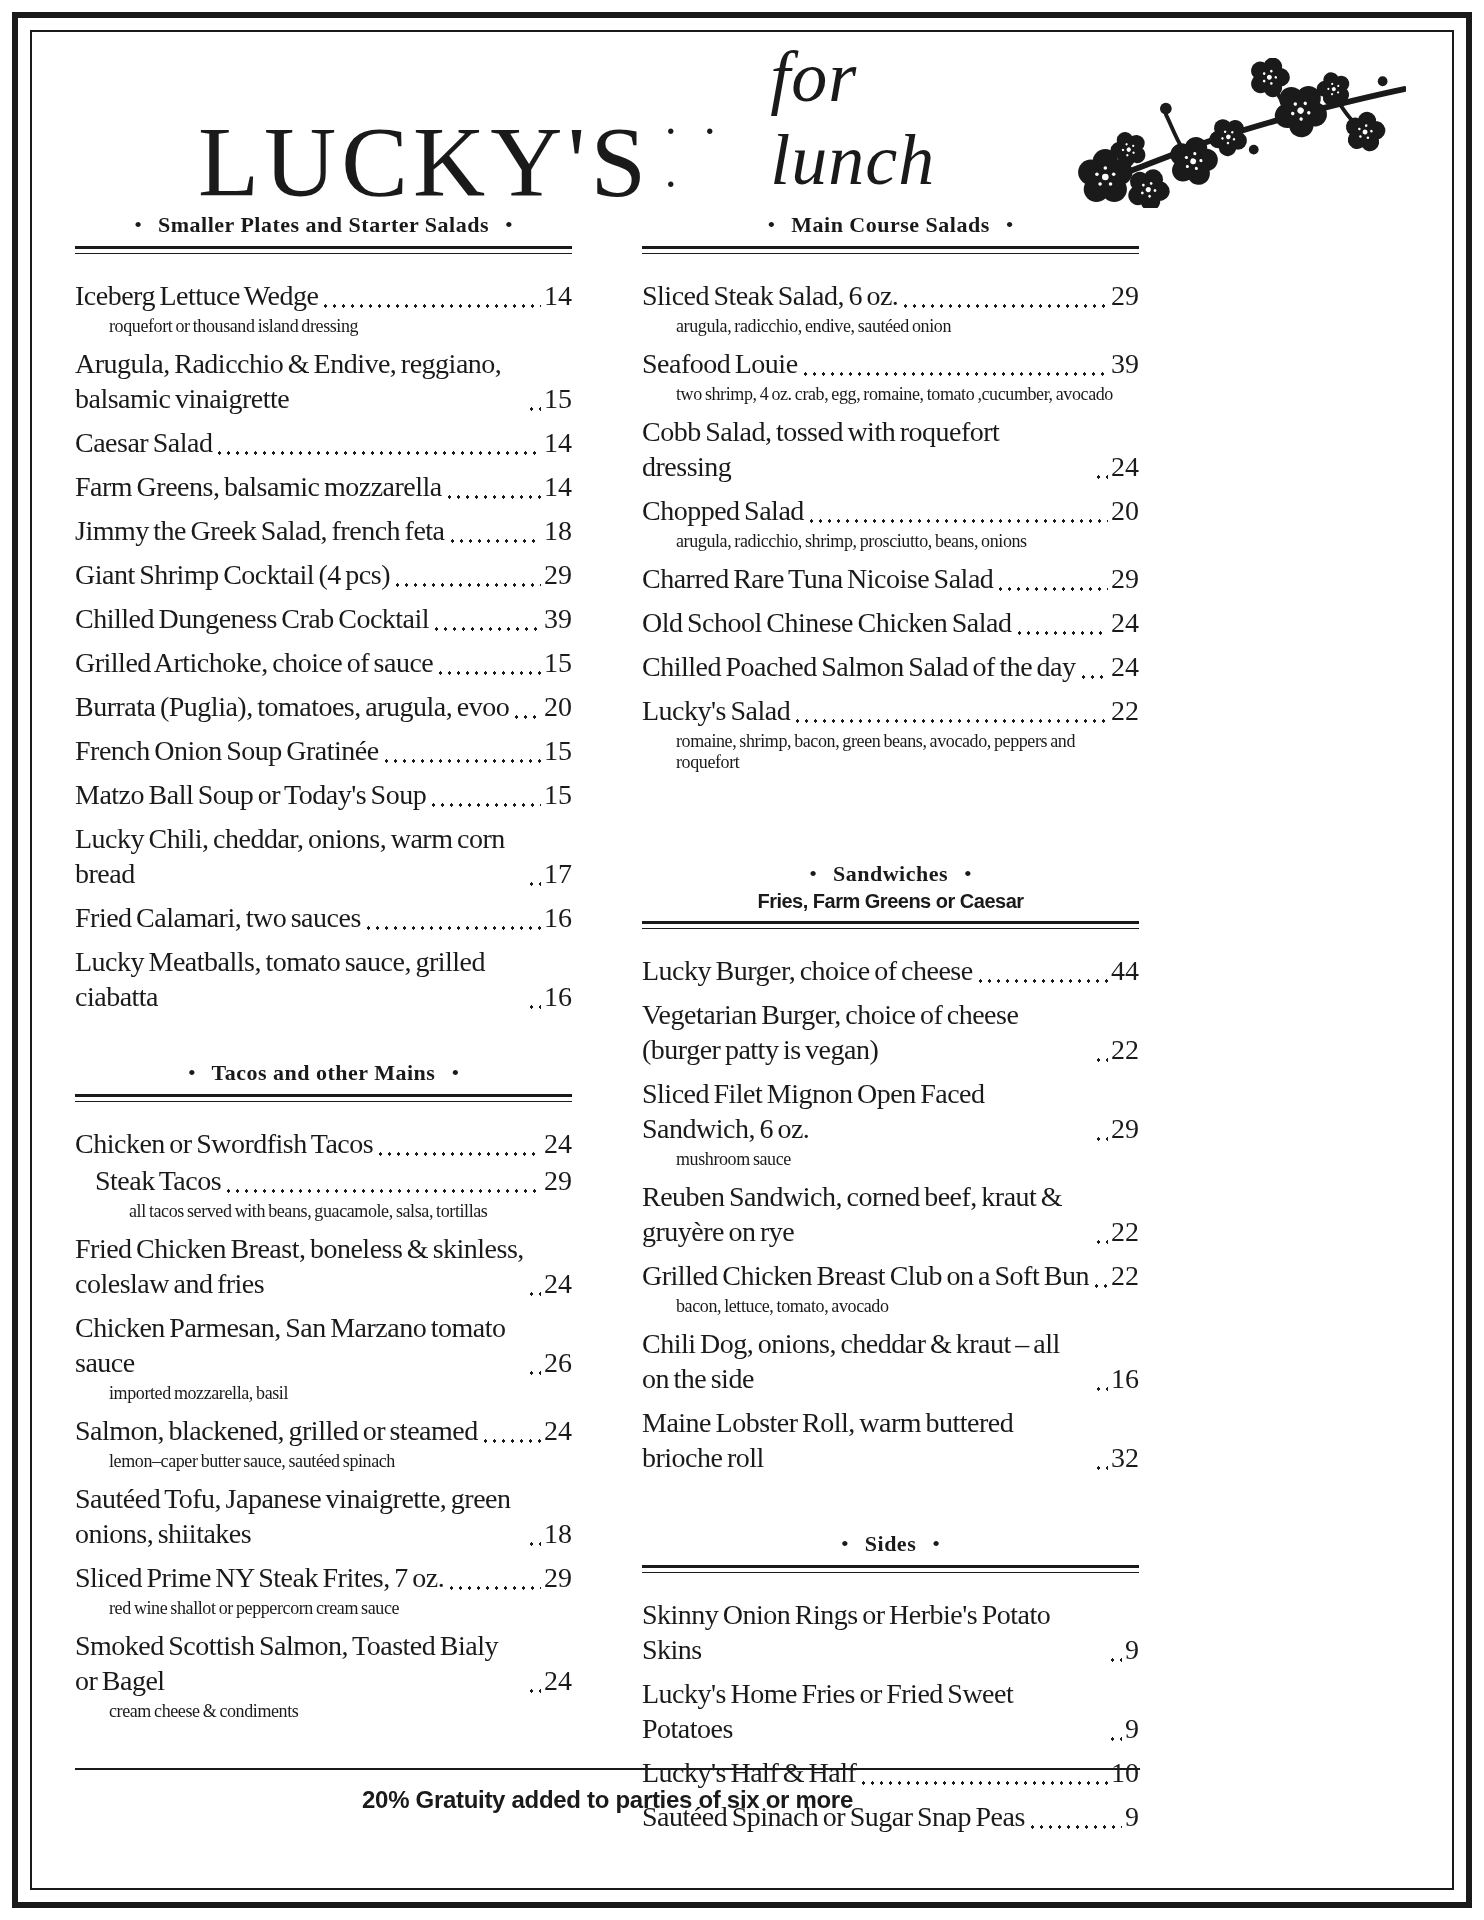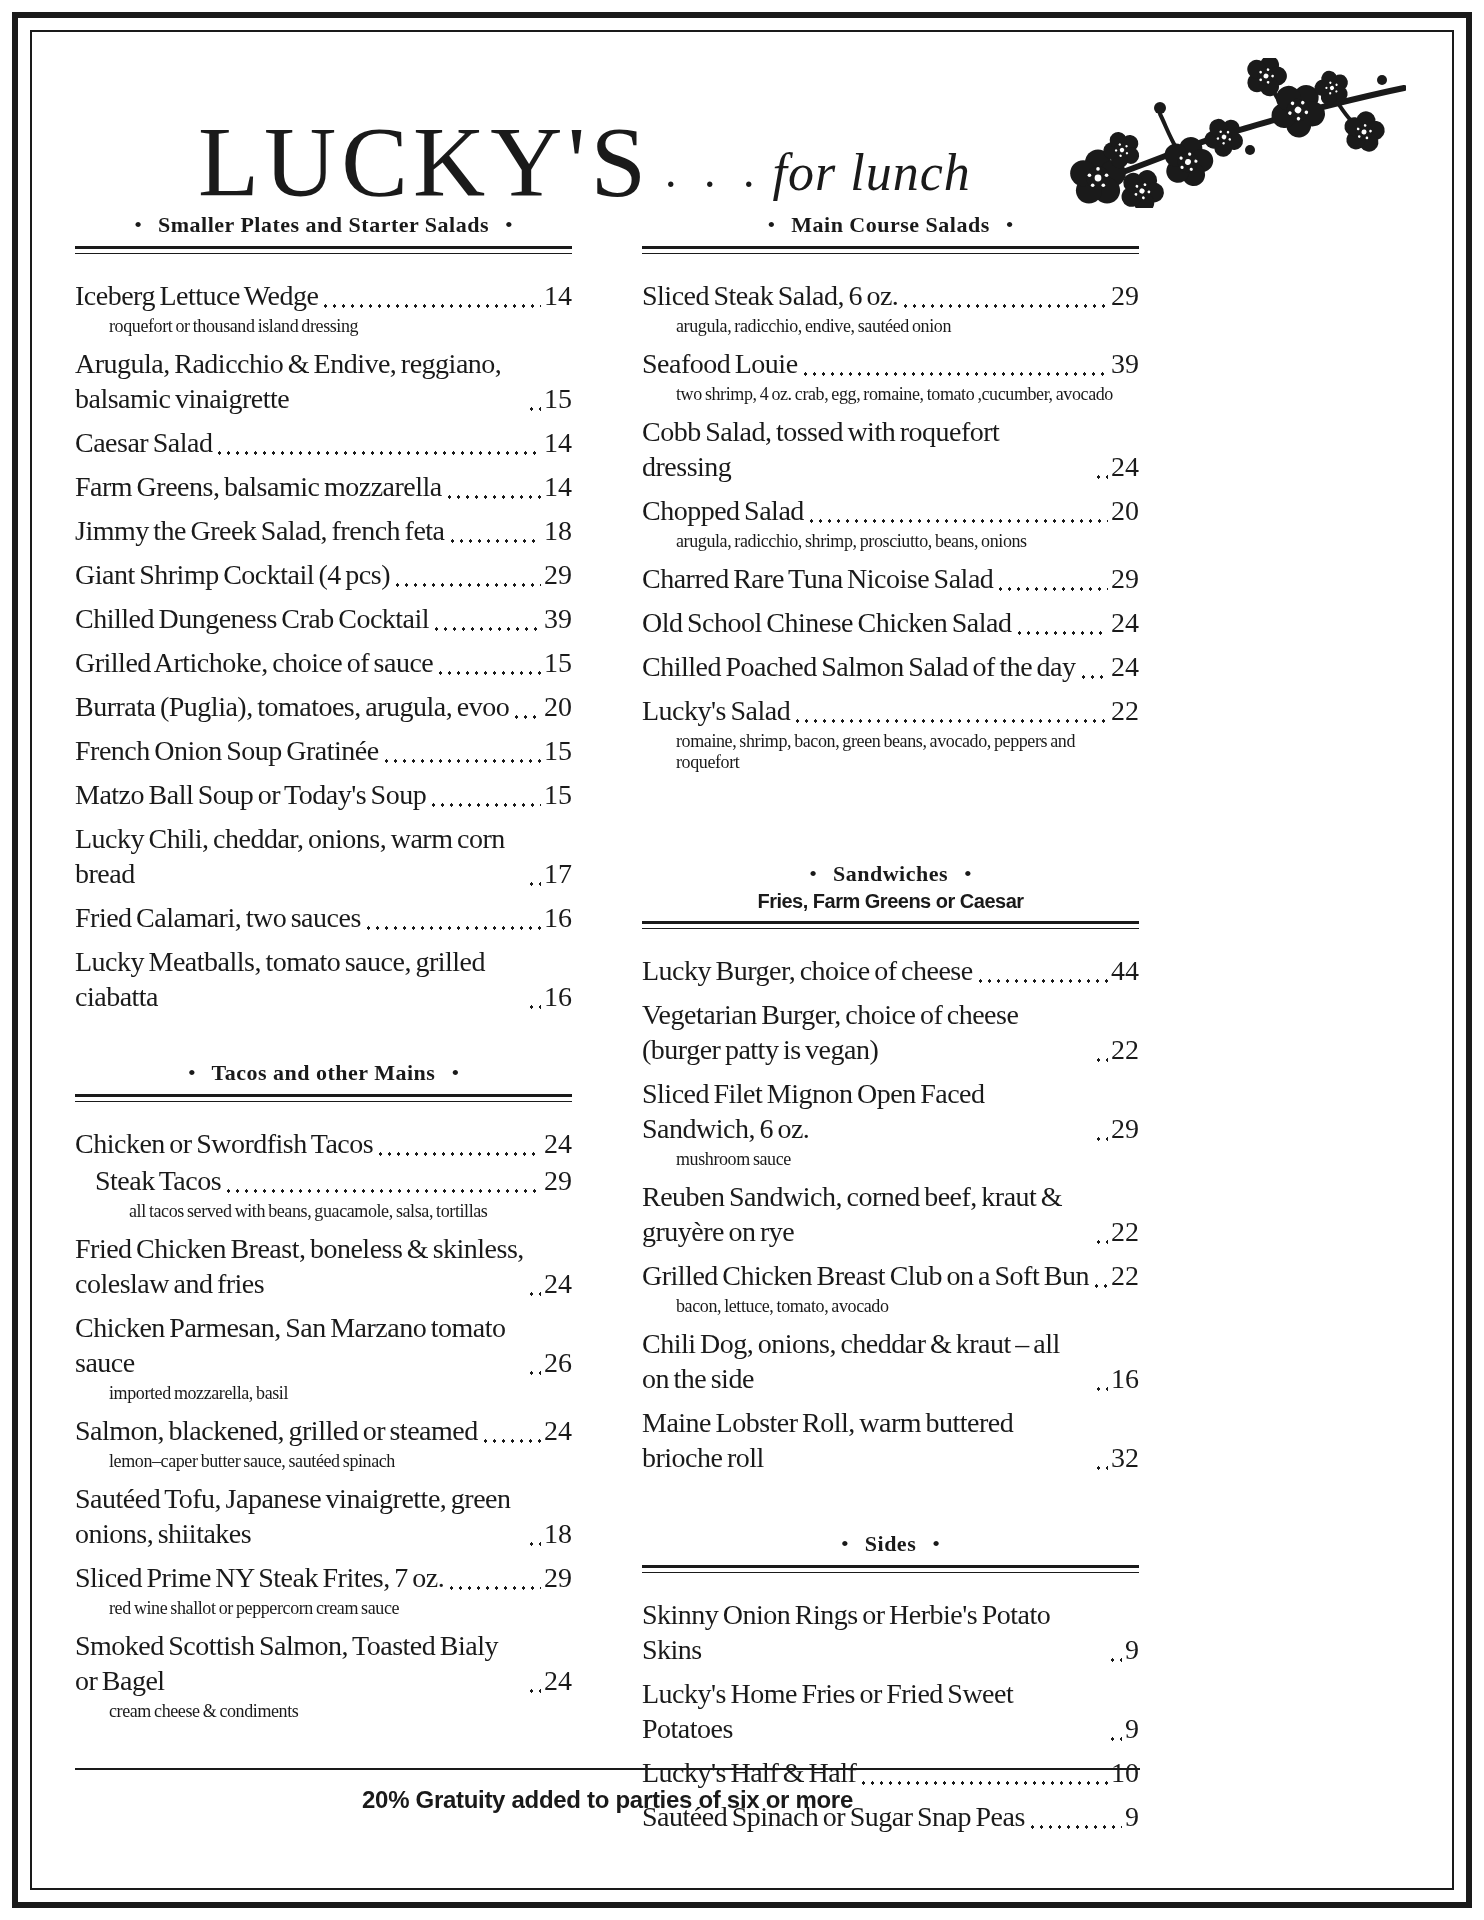--- a/index.html
+++ b/index.html
@@ -16,7 +16,7 @@
   .header{position:absolute;top:58px;left:198px;right:78px;height:150px;display:flex;align-items:flex-end;}
   .title{font-size:100px;line-height:.92;letter-spacing:5px;font-weight:normal;margin:0;}
   .ellipsis{font-size:46px;letter-spacing:8px;margin:0 6px 10px 14px;}
-  .subtitle{font-style:italic;font-size:52px;margin:0 0 6px 4px;letter-spacing:1px;}
+  .subtitle{font-style:italic;font-size:72px;margin:0 0 6px 4px;letter-spacing:1px;}
   .blossom{margin-left:auto;align-self:flex-start;}
 
   

